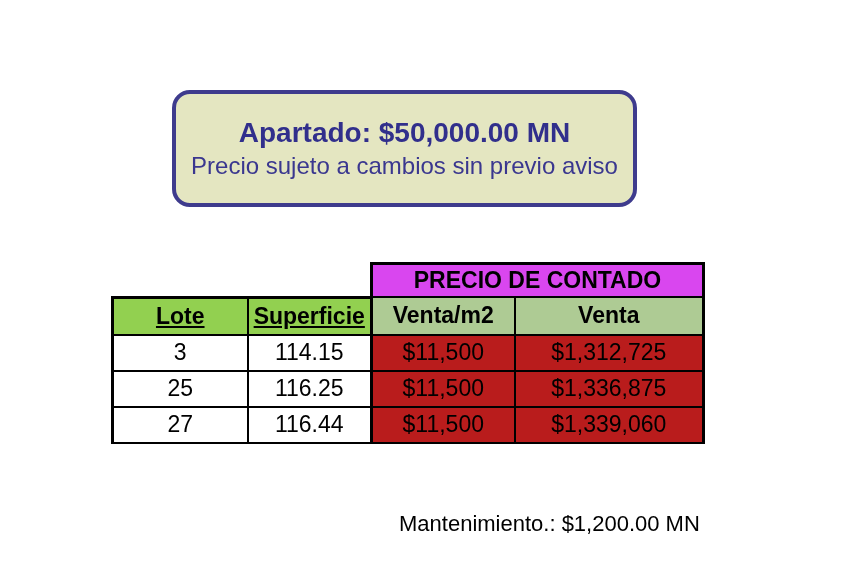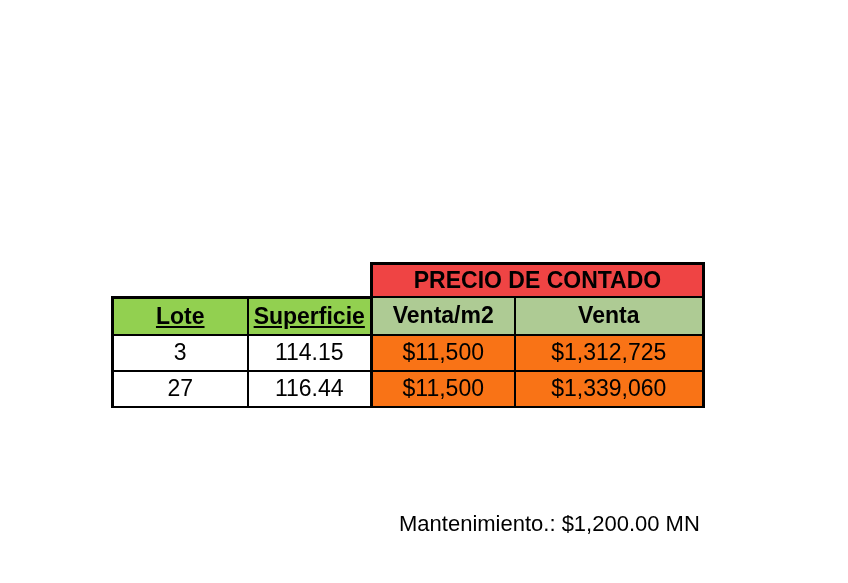--- a/index.html
+++ b/index.html
@@ -111,6 +111,10 @@
 
 <div id="canvas">
 
+  <div class="notice-box">
+    <div class="notice-title">Apartado: $50,000.00 MN</div>
+    <div class="notice-subtitle">Precio sujeto a cambios sin previo aviso</div>
+  </div>
 
   <table class="price-table">
     <colgroup>

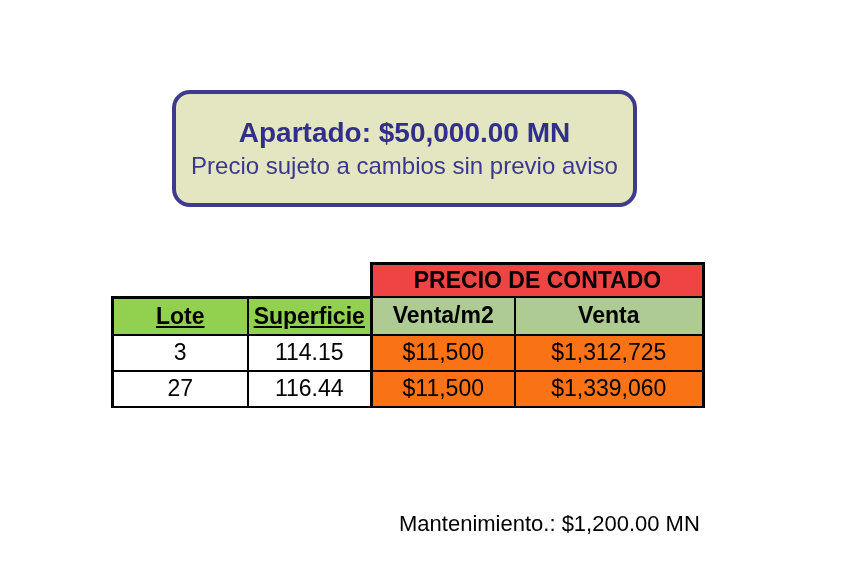--- a/index.html
+++ b/index.html
@@ -73,7 +73,7 @@
   .row-data td { height: 34px; }
 
   .cell-group-header {
-    background: #ef4444;
+    background: #d946ef;
     font-weight: bold;
     font-size: 21px;
     border-top-width: 3px !important;

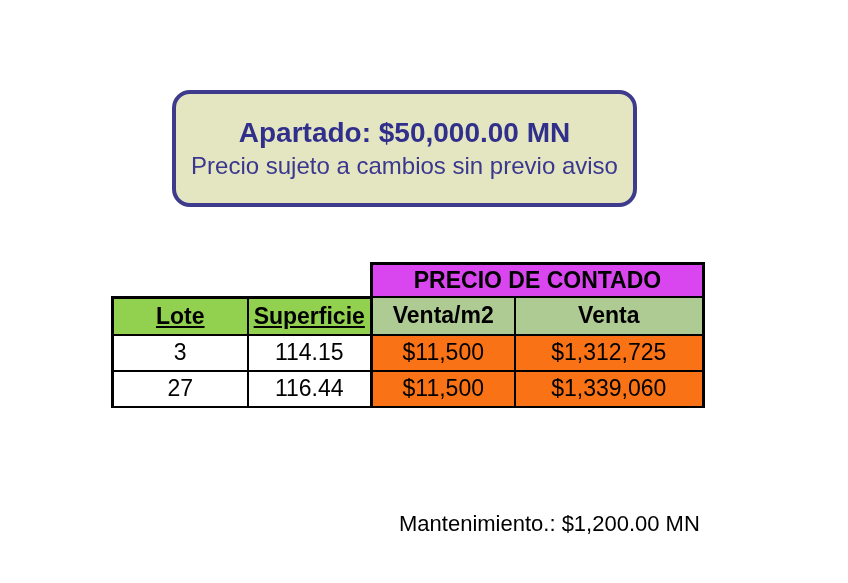--- a/index.html
+++ b/index.html
@@ -89,7 +89,7 @@
     font-weight: bold;
   }
   .cell-white { background: #ffffff; }
-  .cell-green { background: #f97316; }
+  .cell-green { background: #b91c1c; }
 
   .bl { border-left-width: 3px !important; }
   .br { border-right-width: 3px !important; }

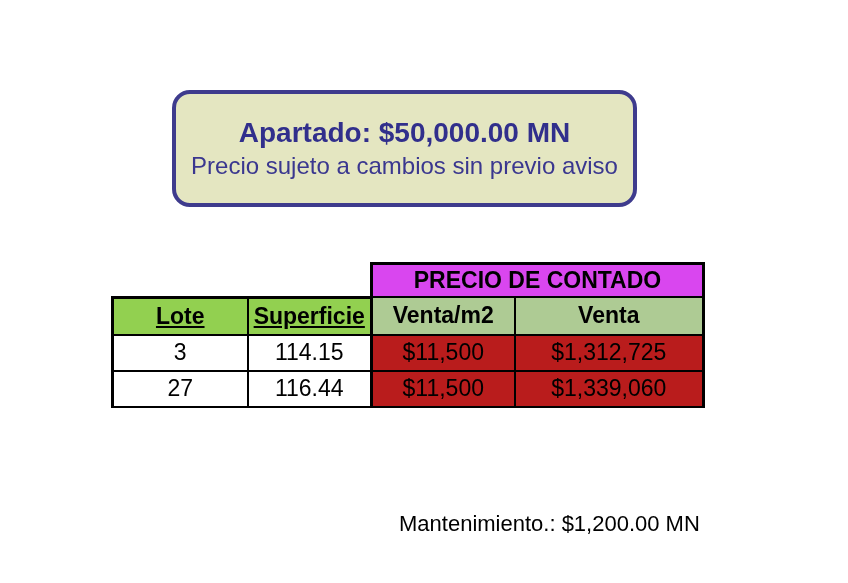--- a/index.html
+++ b/index.html
@@ -142,6 +142,12 @@
         <td class="cell-green br">$1,312,725</td>
       </tr>
       <tr class="row-data">
+        <td class="cell-white bl">25</td>
+        <td class="cell-white">116.25</td>
+        <td class="cell-green bl">$11,500</td>
+        <td class="cell-green br">$1,336,875</td>
+      </tr>
+      <tr class="row-data">
         <td class="cell-white bl">27</td>
         <td class="cell-white">116.44</td>
         <td class="cell-green bl">$11,500</td>

